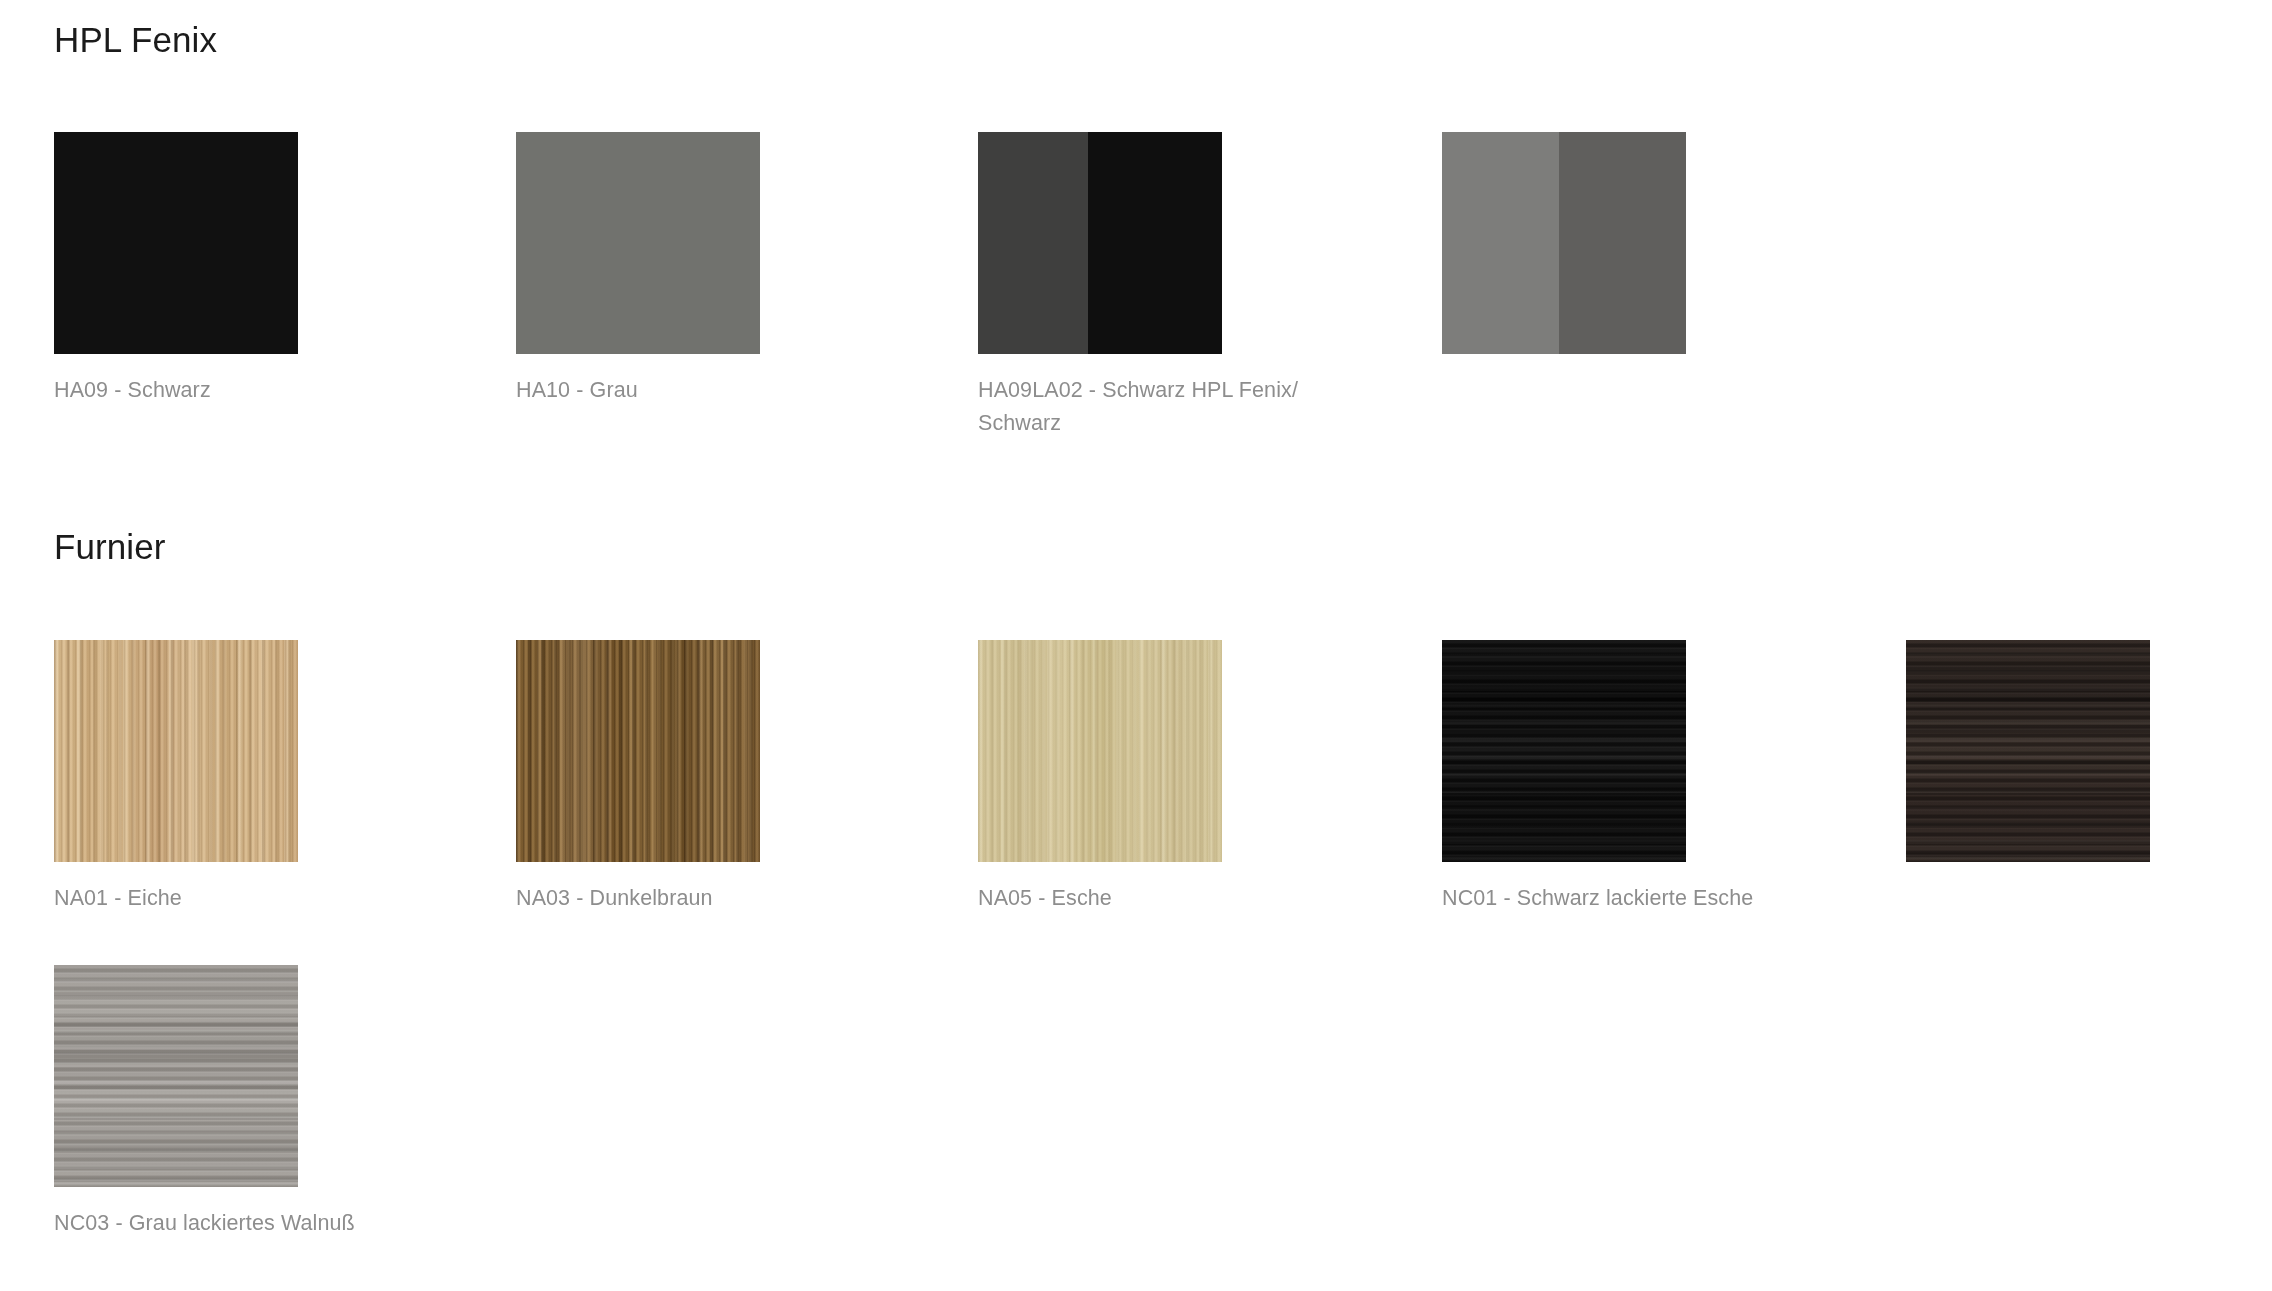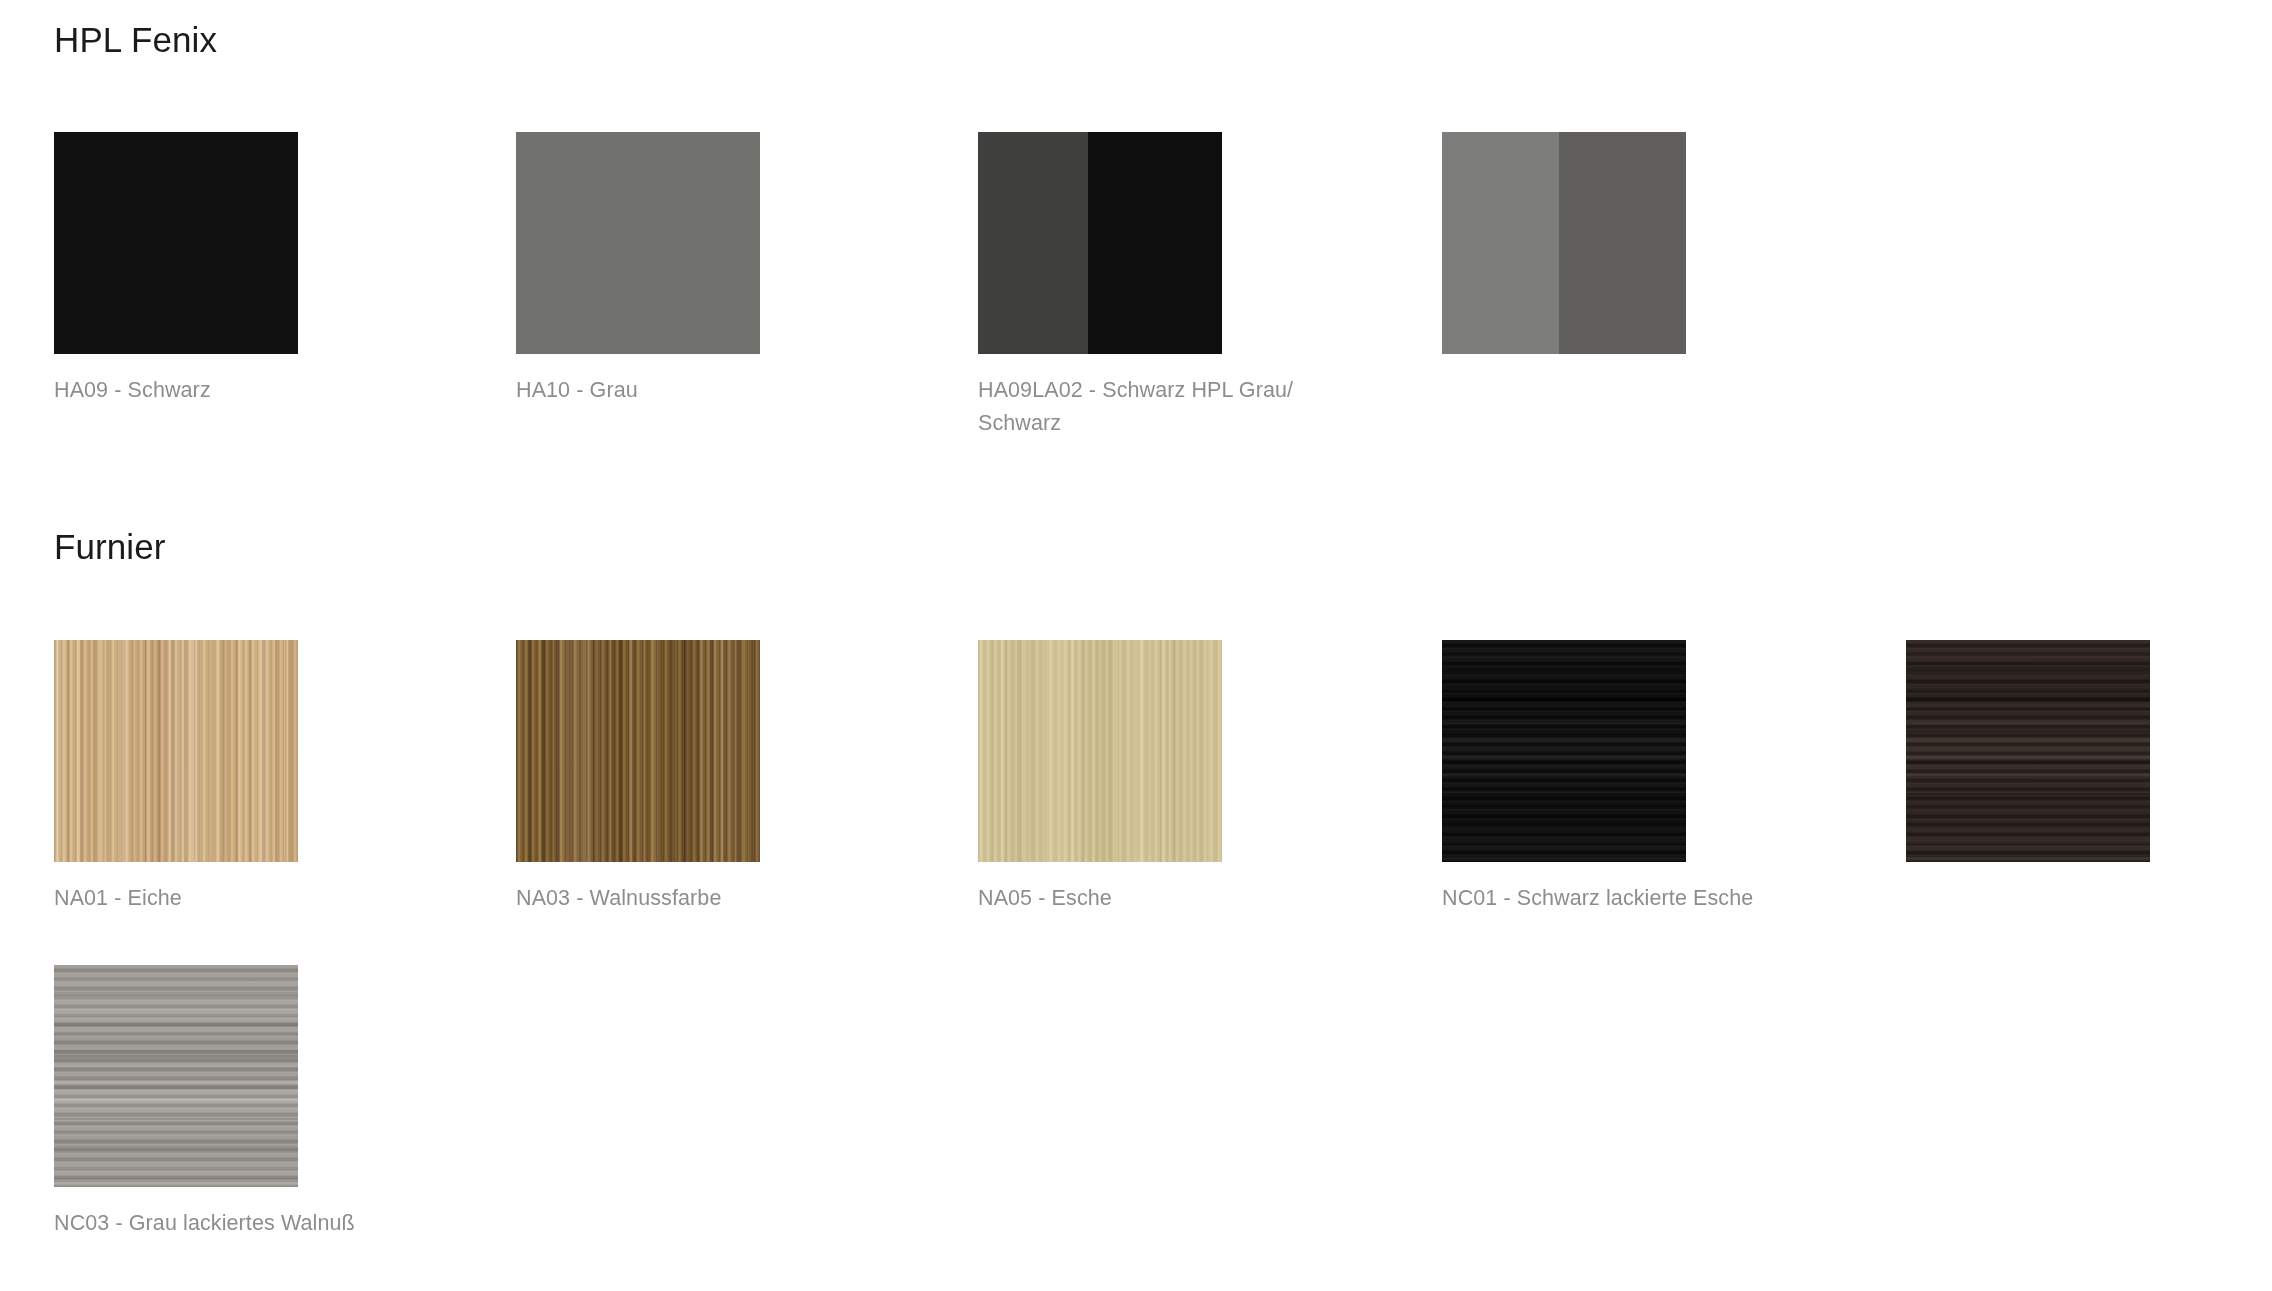--- a/index.html
+++ b/index.html
@@ -125,7 +125,7 @@
             <div class="fill left" style="background:#3f3f3e;"></div>
             <div class="fill right" style="background:#0f0f0f;"></div>
           </div>
-          <div class="swatch-label">HA09LA02 - Schwarz HPL Grau/ Schwarz</div>
+          <div class="swatch-label">HA09LA02 - Schwarz HPL Fenix/ Schwarz</div>
         </div>
 
         <div class="swatch-cell" style="left:1402px;">

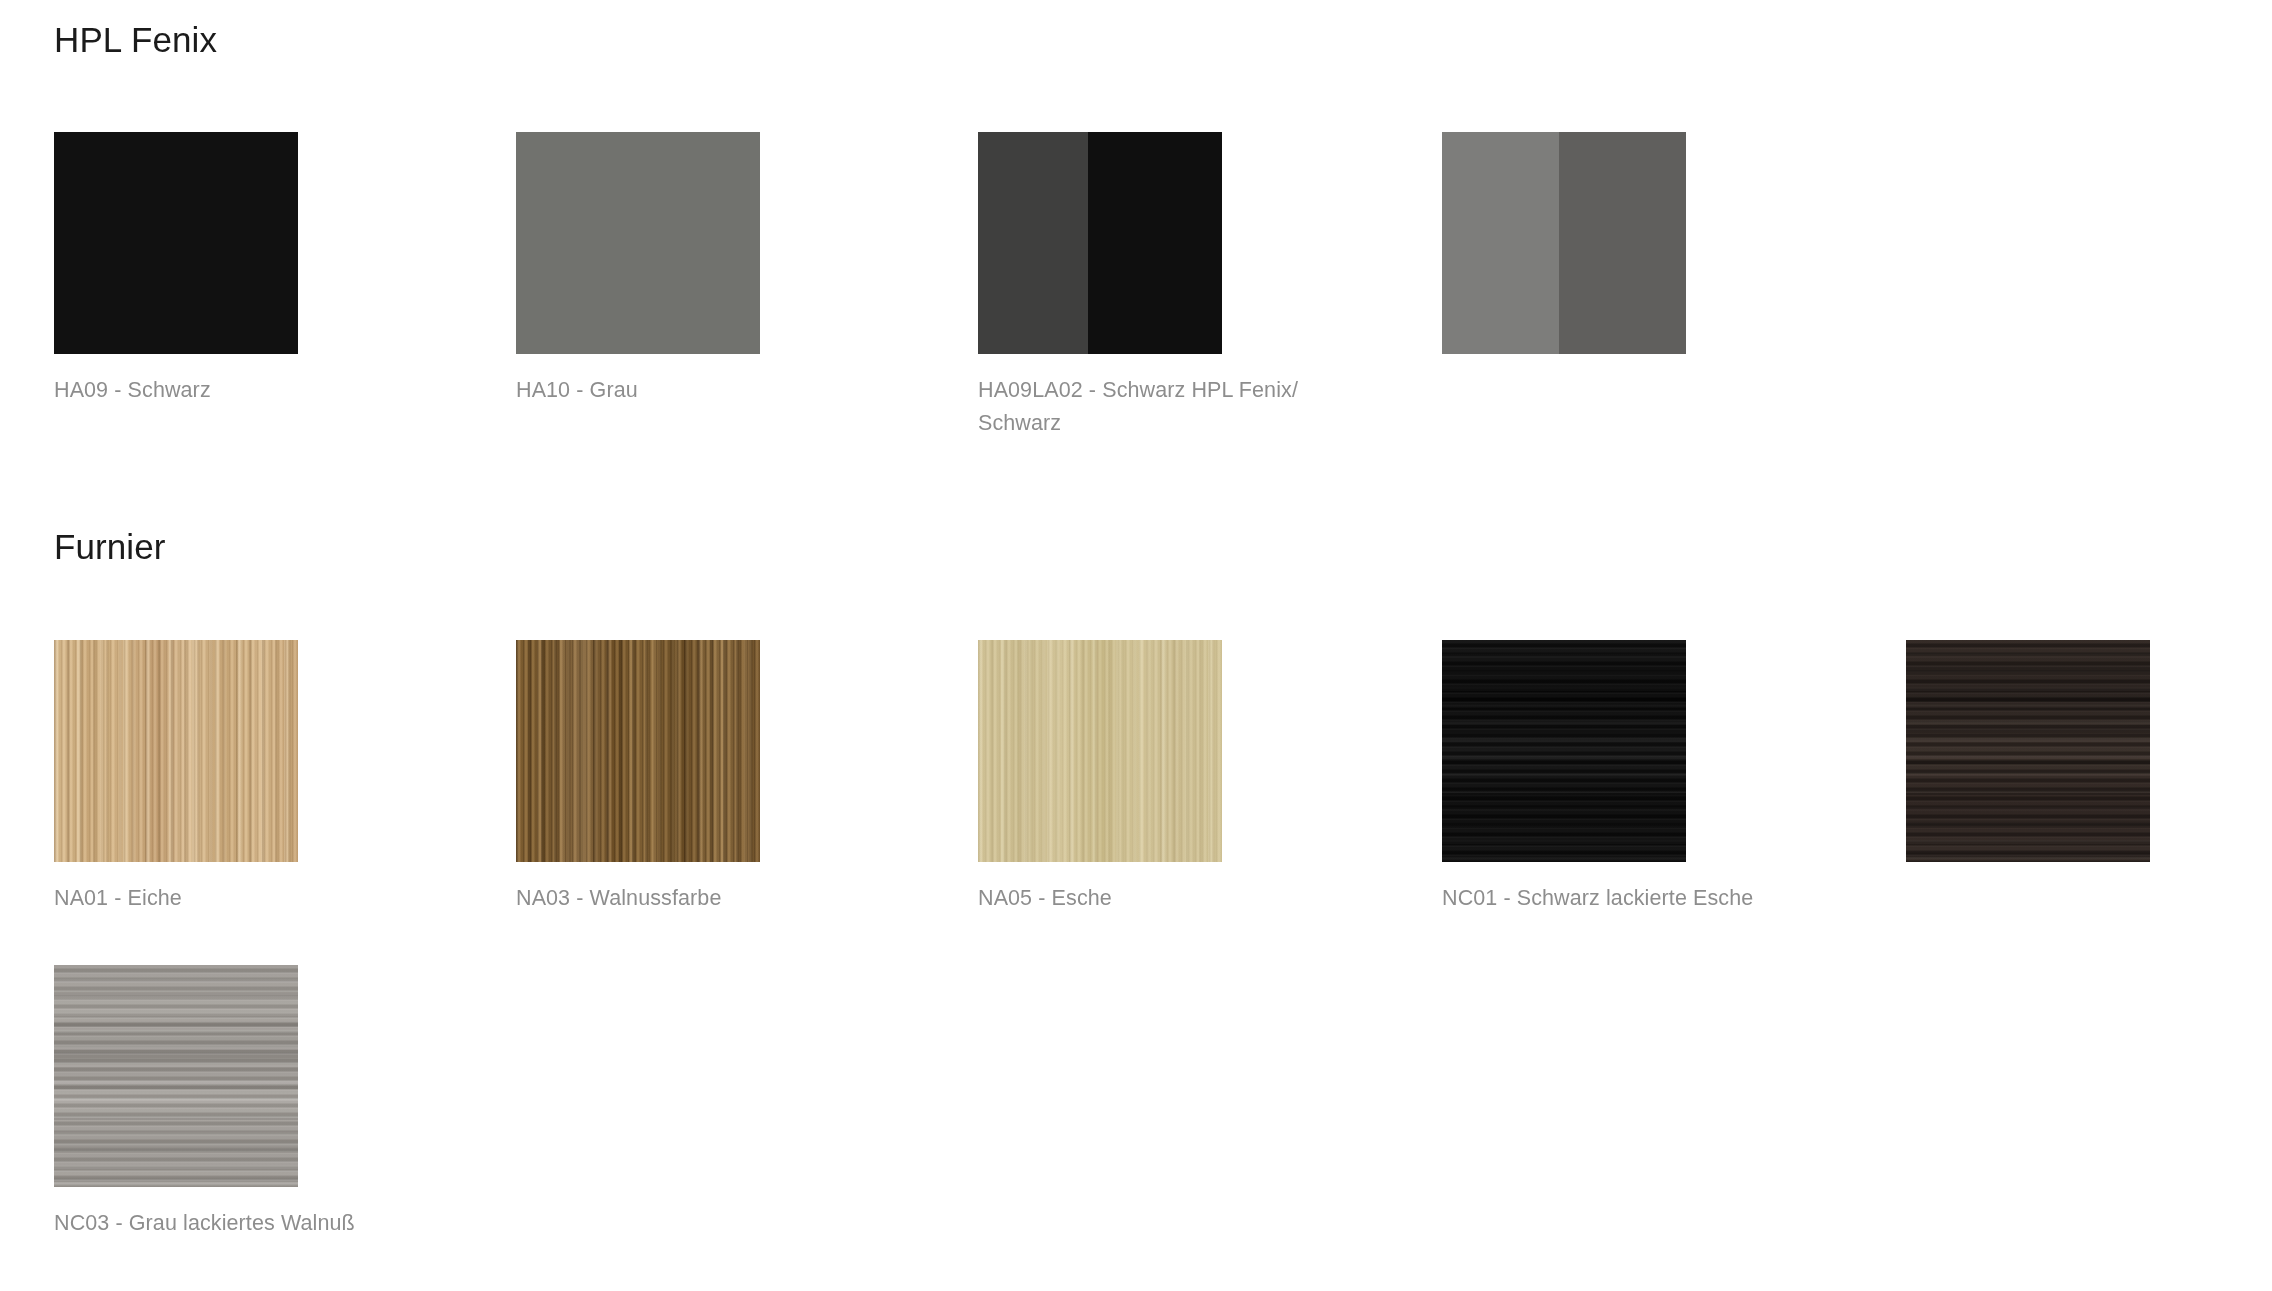--- a/index.html
+++ b/index.html
@@ -164,7 +164,7 @@
                 repeating-linear-gradient(90deg, rgba(215,180,130,0.22) 0px, rgba(215,180,130,0.22) 2px, rgba(0,0,0,0) 4px, rgba(0,0,0,0) 21px),
                 linear-gradient(90deg,#8a6838 0%,#7a5a2e 12%,#95754a 26%,#755529 40%,#8d6c3c 54%,#6e5026 68%,#927244 82%,#7b5b30 100%);"></div>
           </div>
-          <div class="swatch-label">NA03 - Walnussfarbe</div>
+          <div class="swatch-label">NA03 - Dunkelbraun</div>
         </div>
 
         <div class="swatch-cell" style="left:938px;">

